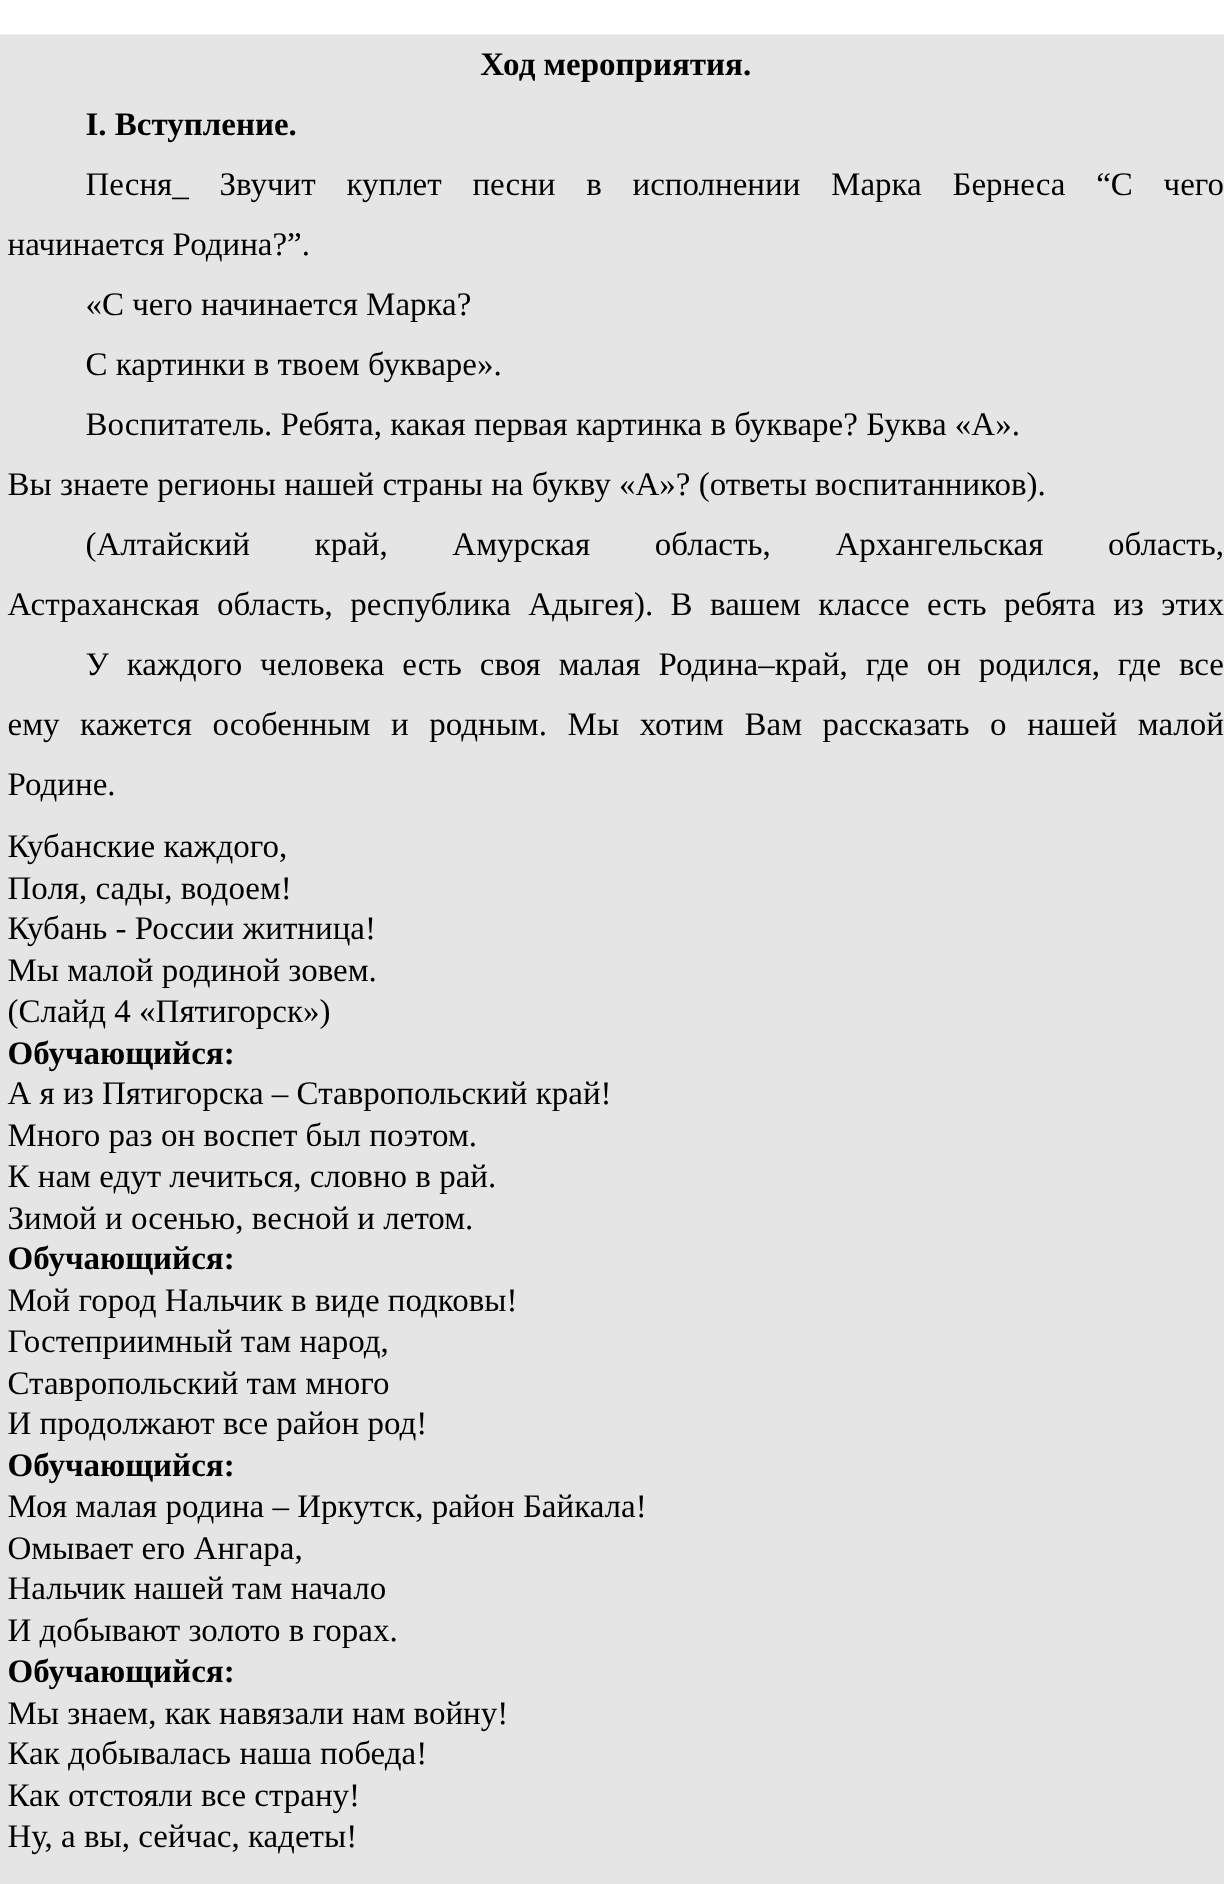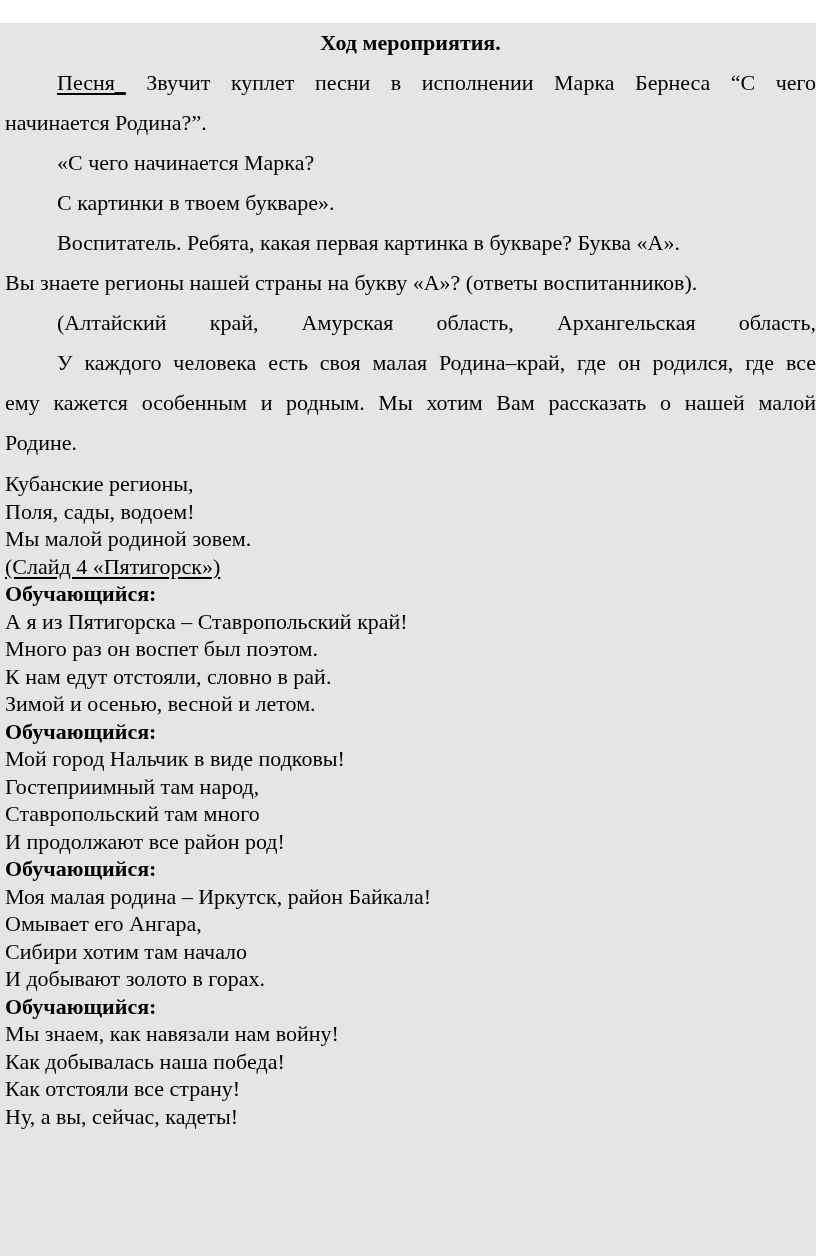--- a/index.html
+++ b/index.html
@@ -52,6 +52,7 @@
 <div class="page">
   <div id="doc-lines">
       <div class="line center"><span class="b">Ход мероприятия.</span></div>
+      <div class="line indent"><span class="b">I. Вступление.</span></div>
       <div class="line indent justify"><span class="u">Песня_</span><span> Звучит куплет песни в исполнении Марка Бернеса “С чего</span></div>
       <div class="line"><span>начинается Родина?”.</span></div>
       <div class="line indent"><span>«С чего начинается Марка?</span></div>

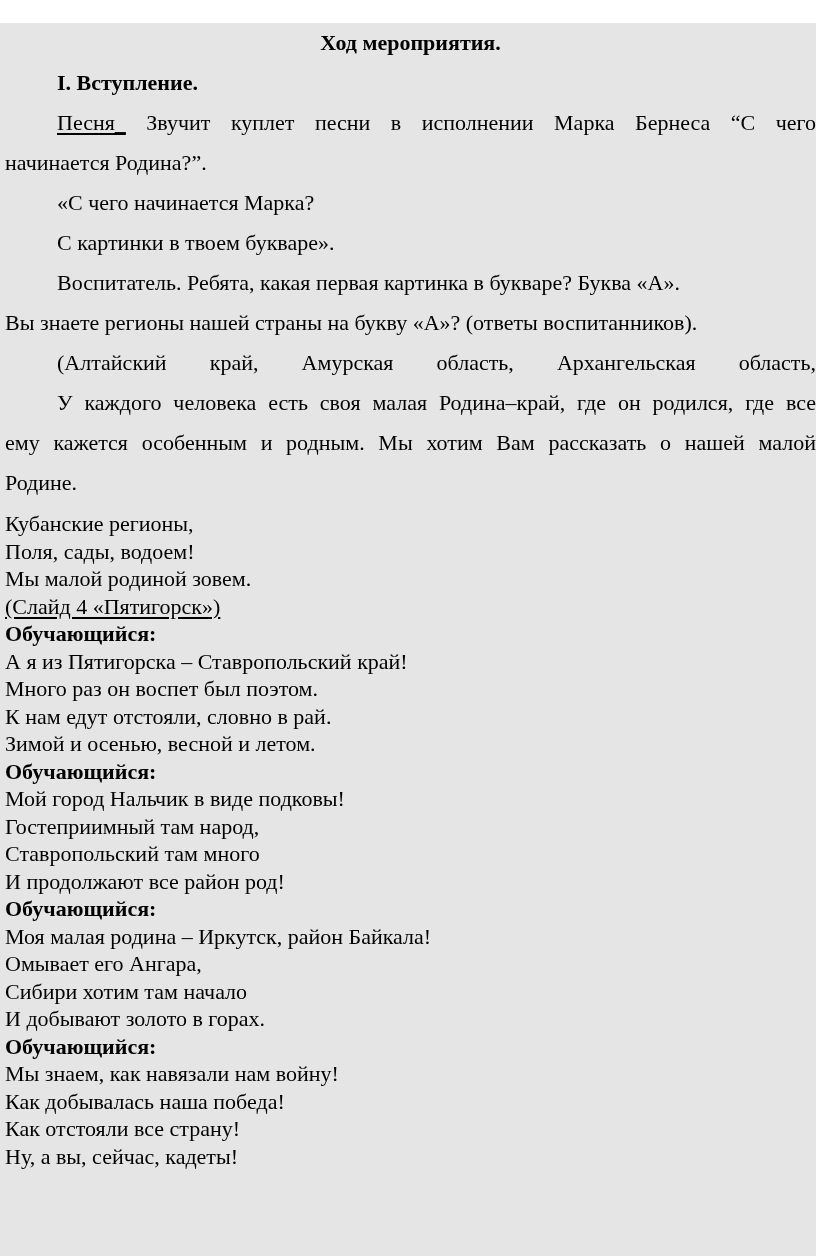--- a/index.html
+++ b/index.html
@@ -44,7 +44,7 @@
     text-align-last: justify;
   }
   .b { font-weight: bold; }
-  .u { text-decoration: underline; text-underline-offset: 3px; }
+  .u { text-underline-offset: 3px; }
 </style>
 </head>
 <body style="background: rgb(255, 255, 255);">

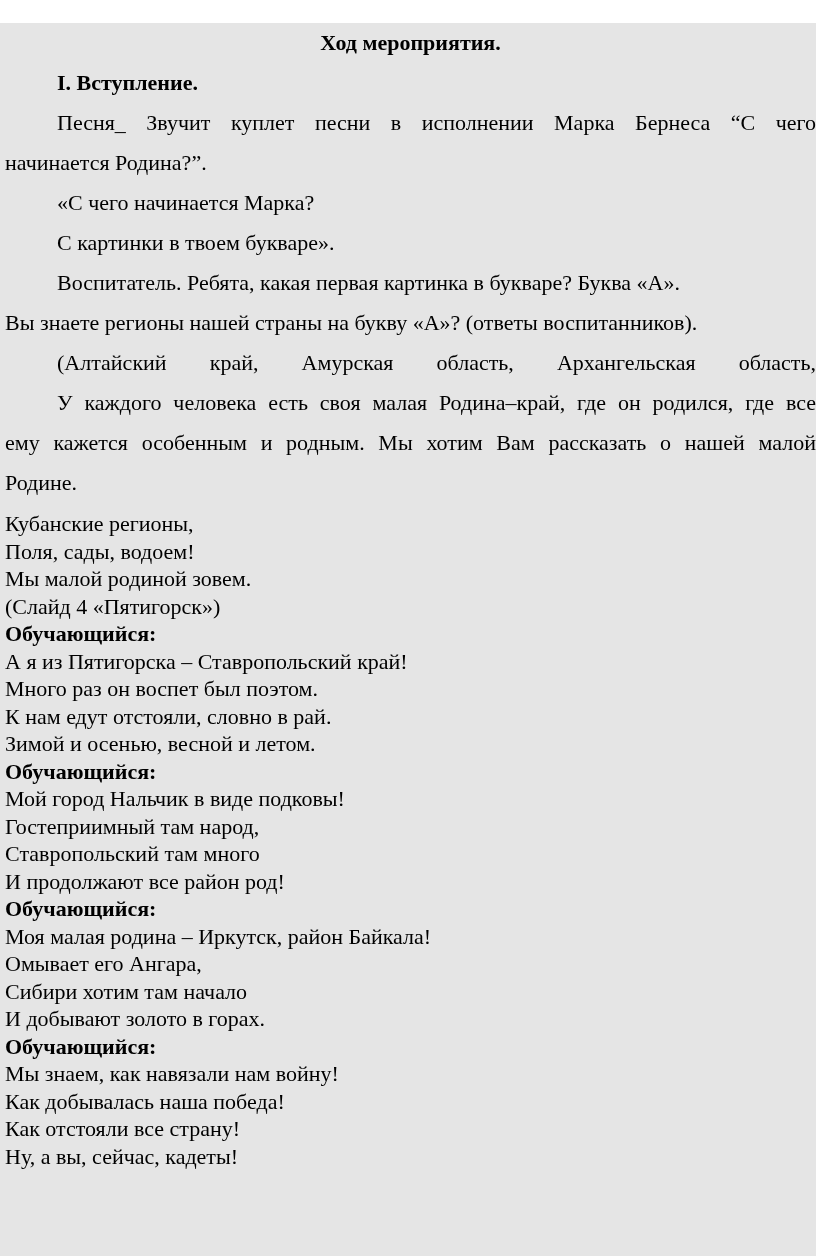--- a/index.html
+++ b/index.html
@@ -60,6 +60,7 @@
       <div class="line indent"><span>Воспитатель. Ребята, какая первая картинка в букваре? Буква «А».</span></div>
       <div class="line"><span>Вы знаете регионы нашей страны на букву «А»? (ответы воспитанников).</span></div>
       <div class="line indent justify"><span>(Алтайский край, Амурская область, Архангельская область,</span></div>
+      <div class="line justify"><span>Астраханская область, республика Адыгея). В вашем классе есть ребята из этих</span></div>
       <div class="line indent justify"><span>У каждого человека есть своя малая Родина–край, где он родился, где все</span></div>
       <div class="line justify"><span>ему кажется особенным и родным. Мы хотим Вам рассказать о нашей малой</span></div>
       <div class="line"><span>Родине.</span></div>

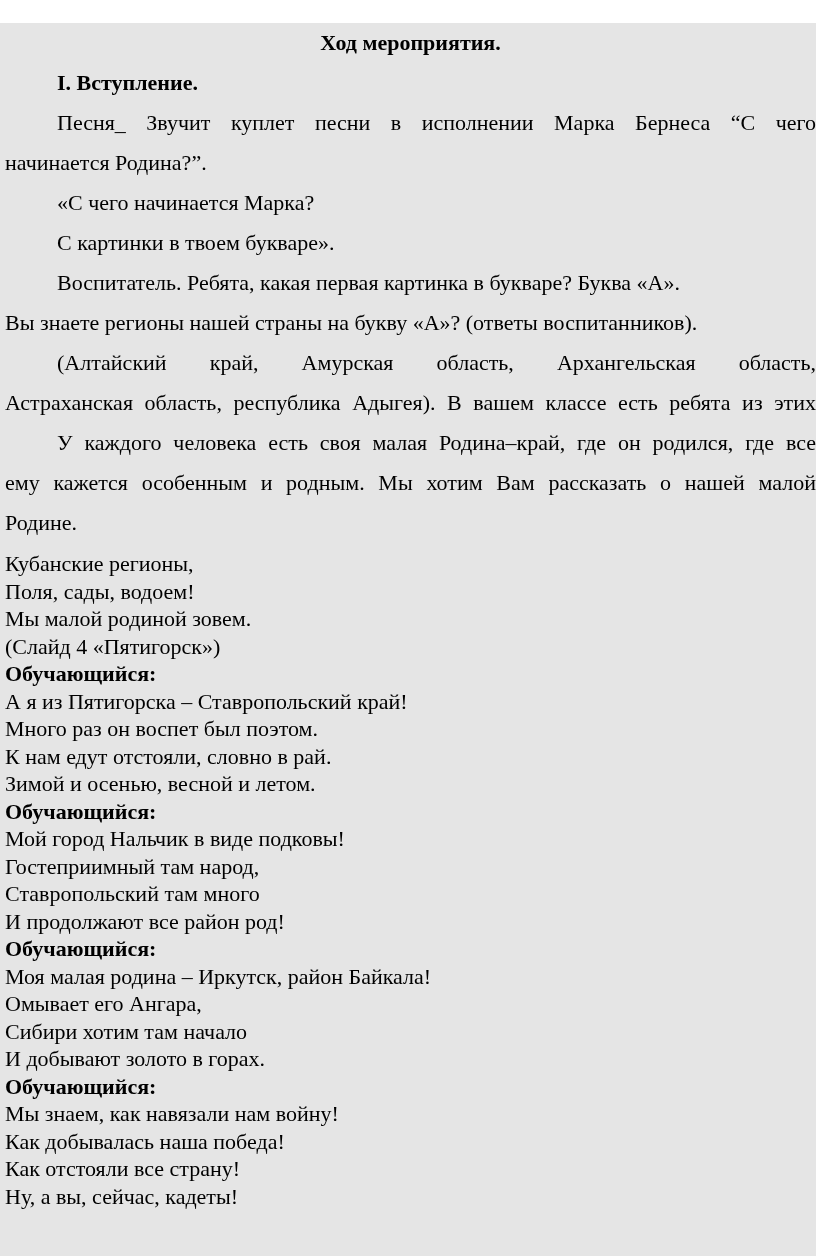--- a/index.html
+++ b/index.html
@@ -66,7 +66,7 @@
       <div class="line"><span>Родине.</span></div>
     </div>
   <div id="poem-lines">
-      <div class="line"><span>Кубанские регионы,</span></div>
+      <div class="line"><span>Кубанские каждого,</span></div>
       <div class="line"><span>Поля, сады, водоем!</span></div>
       <div class="line"><span>Мы малой родиной зовем.</span></div>
       <div class="line"><span class="u">(Слайд 4 «Пятигорск»)</span></div>

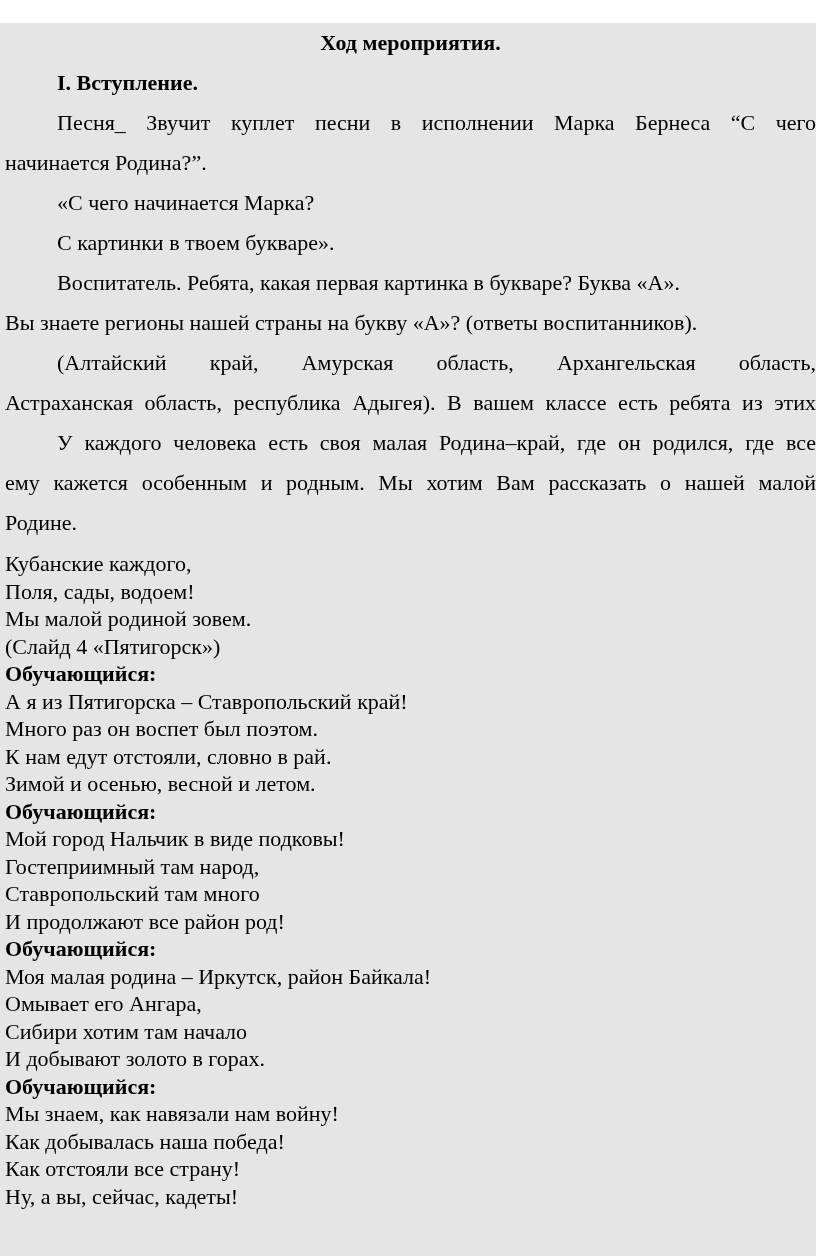--- a/index.html
+++ b/index.html
@@ -68,6 +68,7 @@
   <div id="poem-lines">
       <div class="line"><span>Кубанские каждого,</span></div>
       <div class="line"><span>Поля, сады, водоем!</span></div>
+      <div class="line"><span>Кубань - России житница!</span></div>
       <div class="line"><span>Мы малой родиной зовем.</span></div>
       <div class="line"><span class="u">(Слайд 4 «Пятигорск»)</span></div>
       <div class="line"><span class="b">Обучающийся:</span></div>

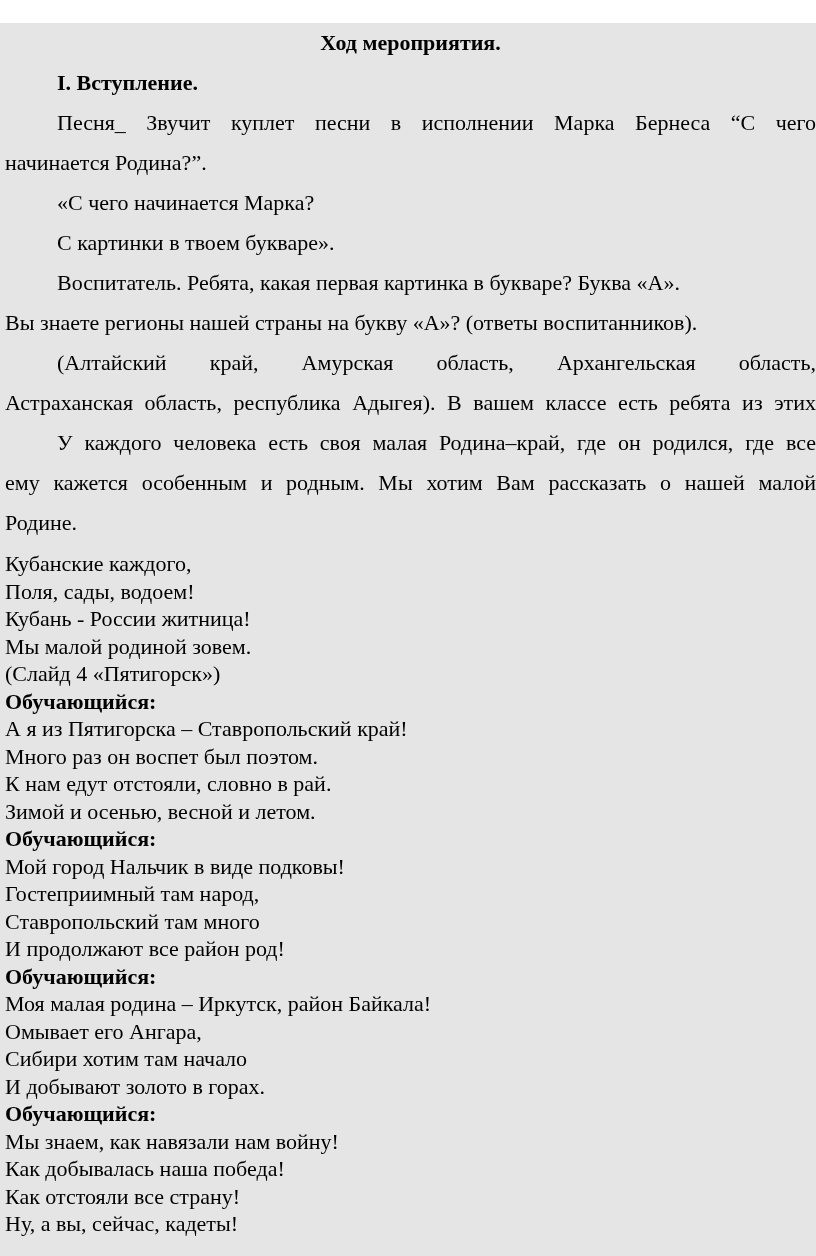--- a/index.html
+++ b/index.html
@@ -74,7 +74,7 @@
       <div class="line"><span class="b">Обучающийся:</span></div>
       <div class="line"><span>А я из Пятигорска – Ставропольский край!</span></div>
       <div class="line"><span>Много раз он воспет был поэтом.</span></div>
-      <div class="line"><span>К нам едут отстояли, словно в рай.</span></div>
+      <div class="line"><span>К нам едут лечиться, словно в рай.</span></div>
       <div class="line"><span>Зимой и осенью, весной и летом.</span></div>
       <div class="line"><span class="b">Обучающийся:</span></div>
       <div class="line"><span>Мой город Нальчик в виде подковы!</span></div>

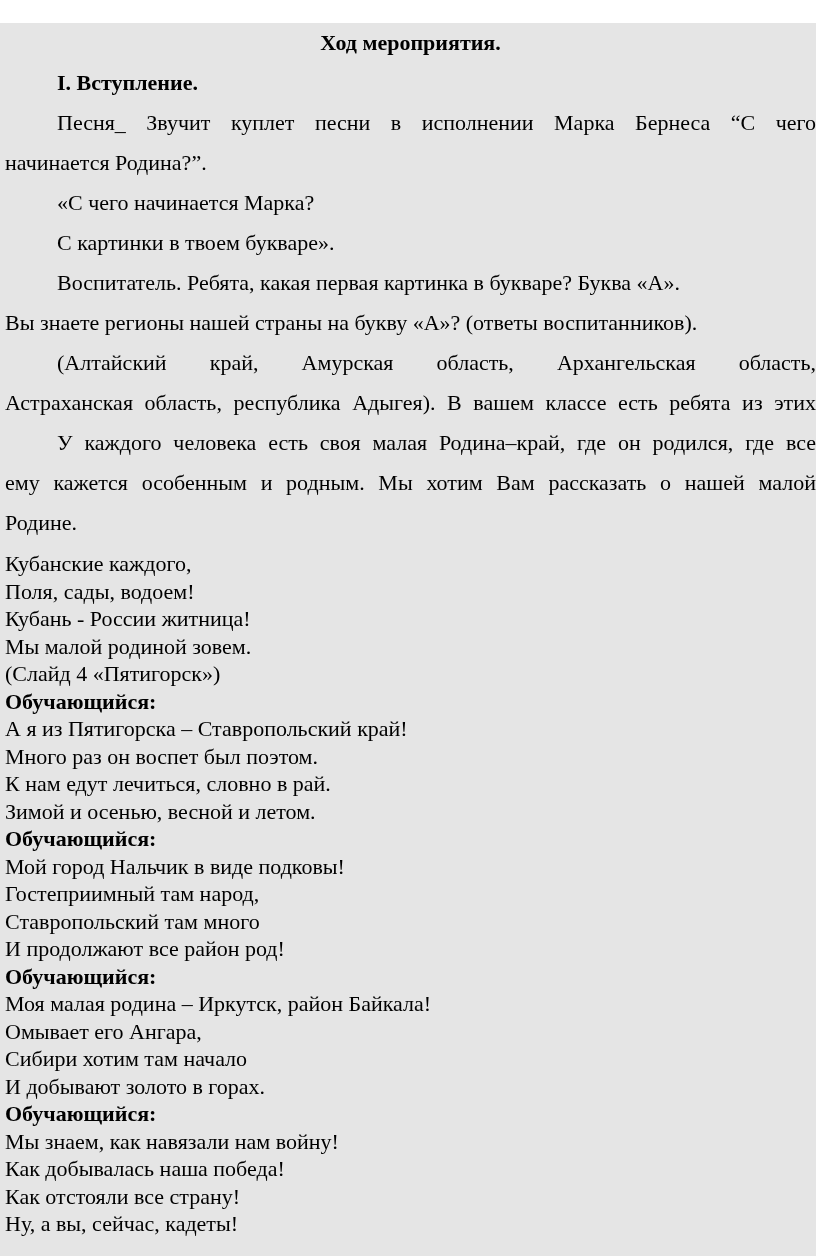--- a/index.html
+++ b/index.html
@@ -84,7 +84,7 @@
       <div class="line"><span class="b">Обучающийся:</span></div>
       <div class="line"><span>Моя малая родина – Иркутск, район Байкала!</span></div>
       <div class="line"><span>Омывает его Ангара,</span></div>
-      <div class="line"><span>Сибири хотим там начало</span></div>
+      <div class="line"><span>Нальчик нашей там начало</span></div>
       <div class="line"><span>И добывают золото в горах.</span></div>
       <div class="line"><span class="b">Обучающийся:</span></div>
       <div class="line"><span>Мы знаем, как навязали нам войну!</span></div>

